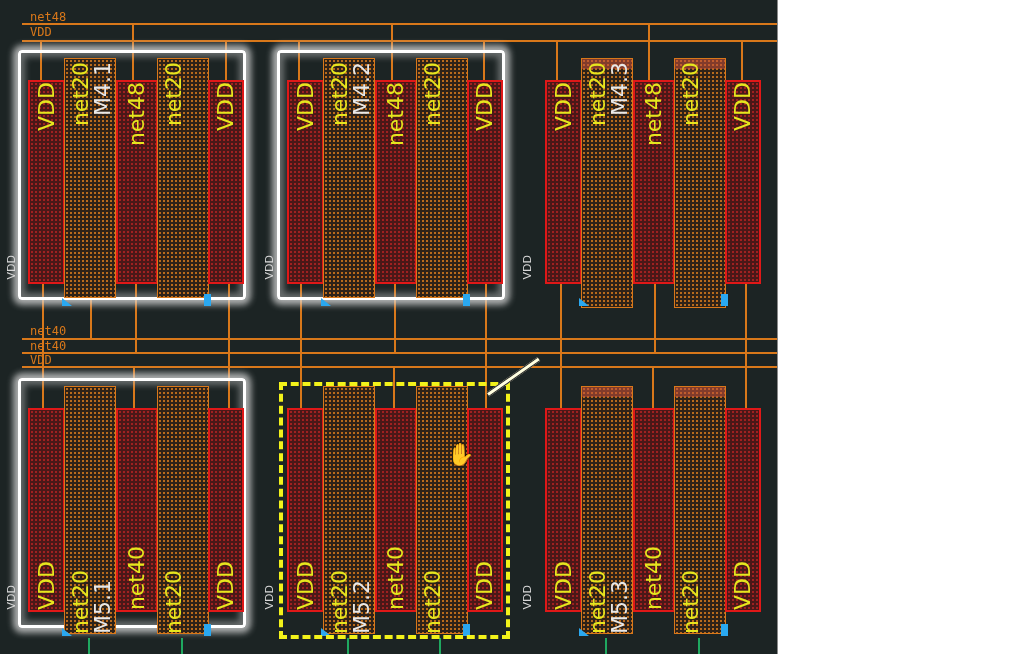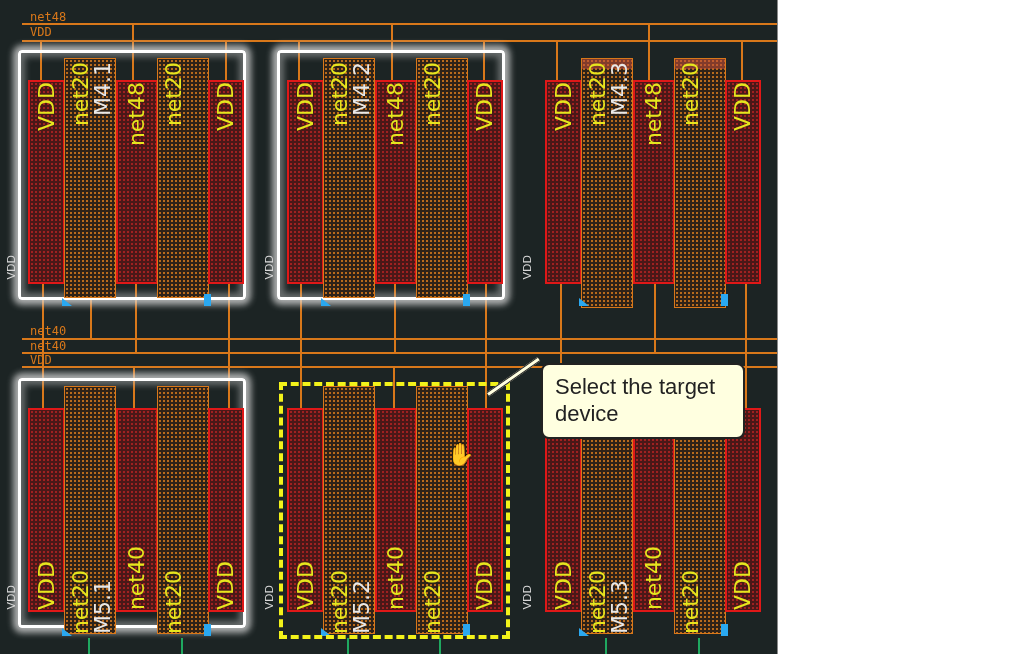--- a/index.html
+++ b/index.html
@@ -194,9 +194,6 @@
   <div class="dashsel" style="left:279px;top:382px;width:231px;height:257px;"></div>
 
   <div id="callout-tail"></div>
-  <div id="callout">
-    <span>Select the target device</span>
-  </div>
 
   <div id="hand">✋</div>
 </div>

